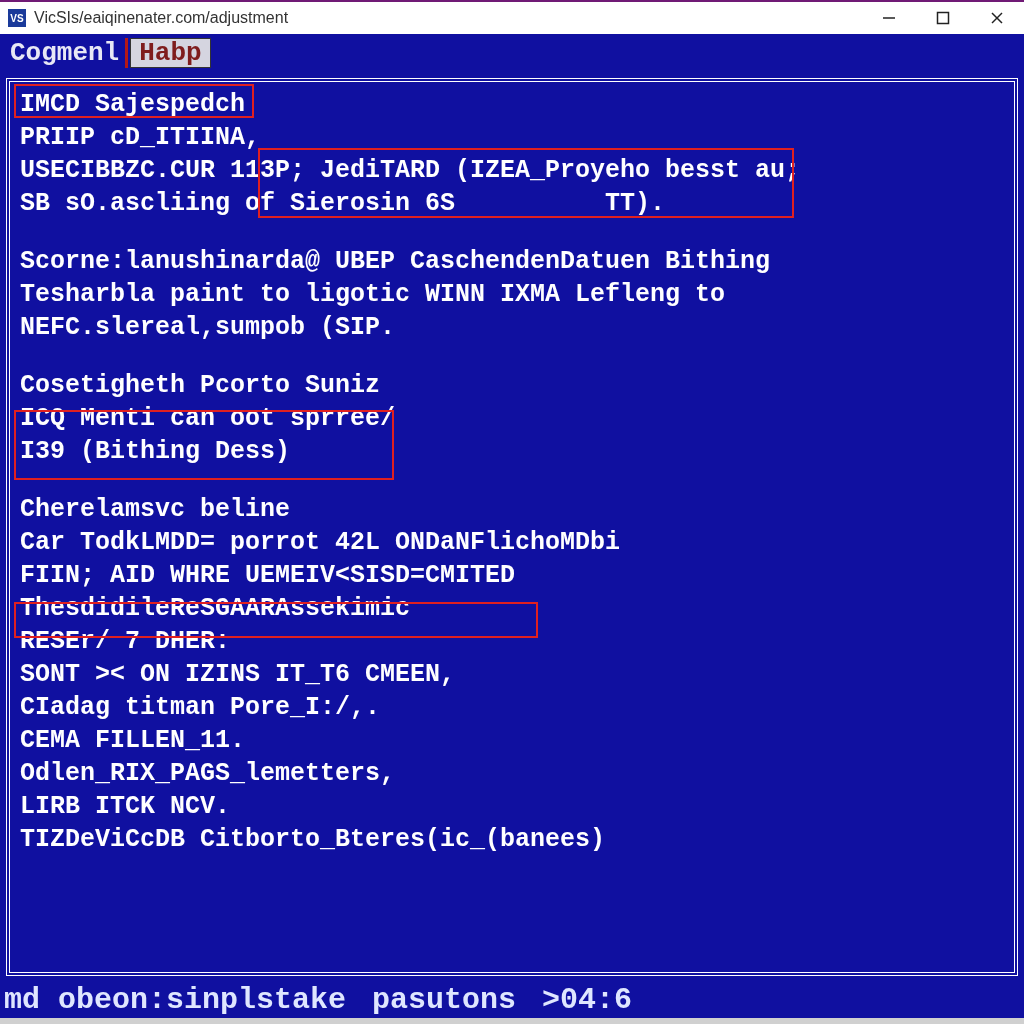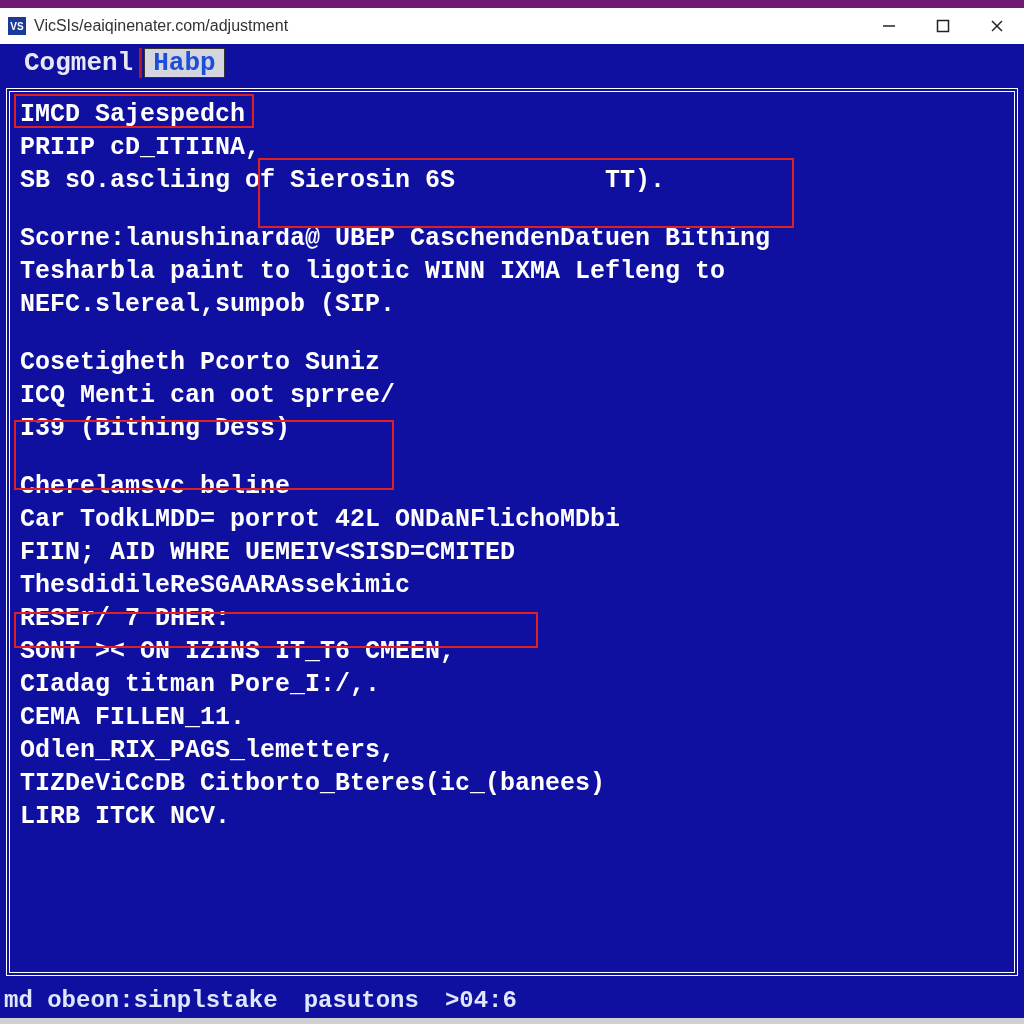--- a/index.html
+++ b/index.html
@@ -8,9 +8,9 @@
 
   
   .titlebar {
-    height: 44px;
+    height: 34px;
     background: #ffffff;
-    border-top: 8px solid #701a75;
+    border-top: 2px solid #701a75;
     display: flex;
     align-items: center;
     font-size: 16px;

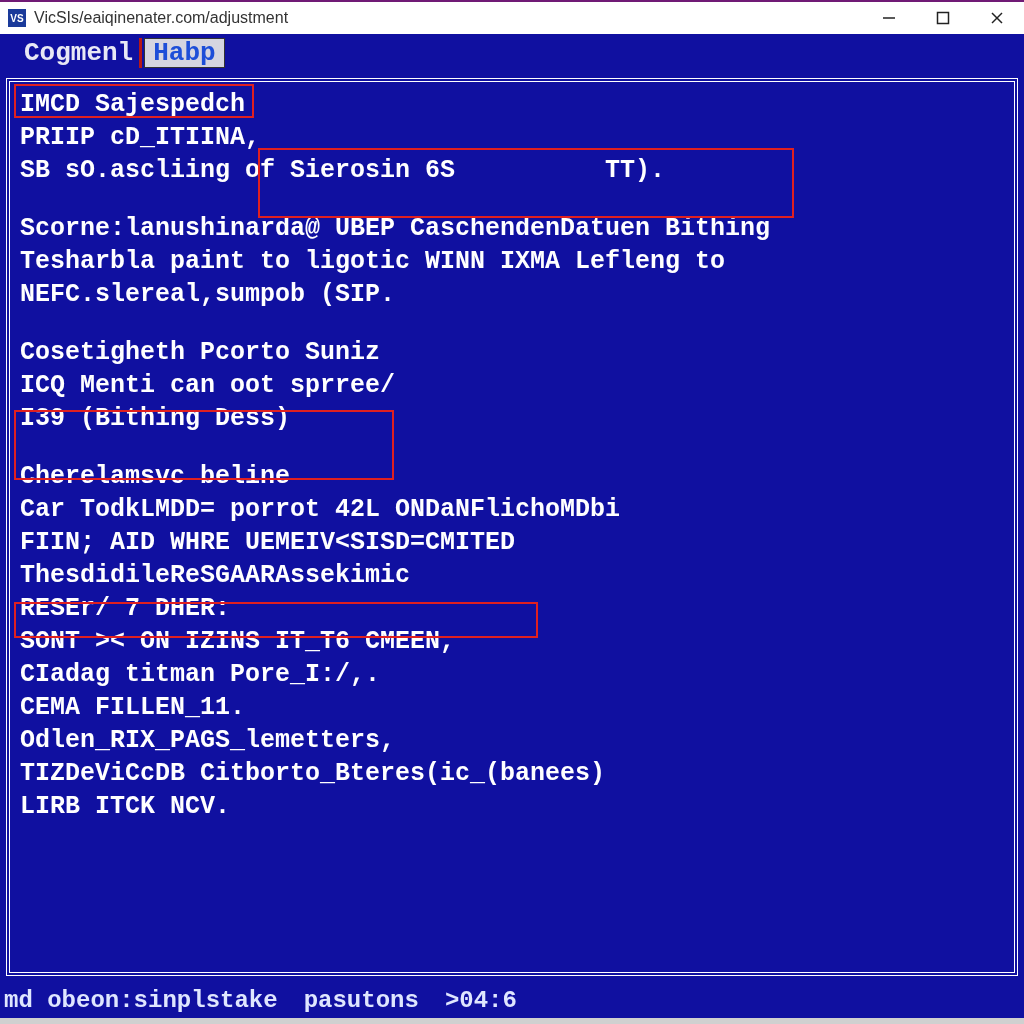--- a/index.html
+++ b/index.html
@@ -37,7 +37,7 @@
     background: #1010a0;
     display: flex;
     align-items: center;
-    padding: 0 20px;
+    padding: 0 6px;
     color: #e8e8f5;
     font-family: "Courier New", monospace;
     font-size: 26px;

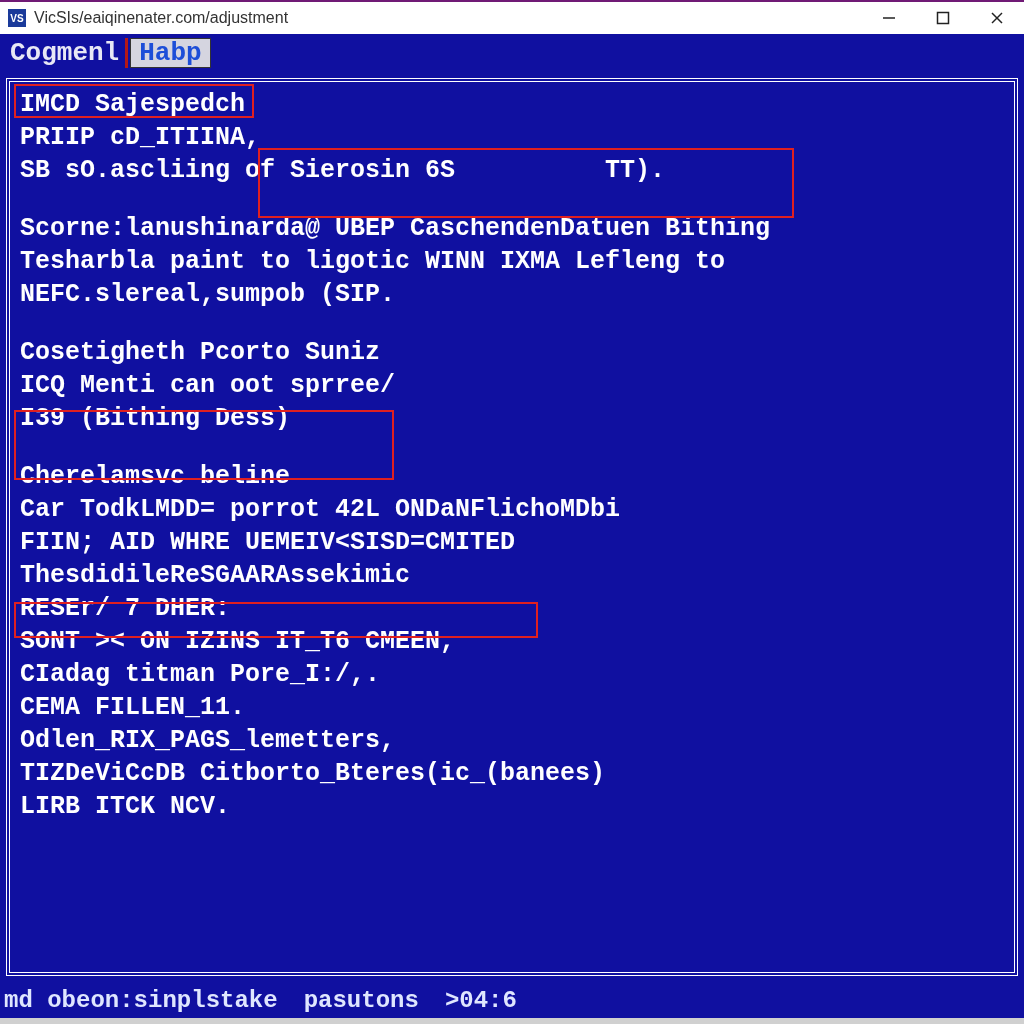--- a/index.html
+++ b/index.html
@@ -48,7 +48,7 @@
     width: 3px; height: 30px; background: #b51818; margin: 0 2px;
   }
   .menu-tab {
-    background: #d5d5e0; color: #1d4ed8;
+    background: #d5d5e0; color: #7f1d1d;
     padding: 0 8px; height: 30px; display: flex; align-items: center;
     border: 1px solid #333;
   }

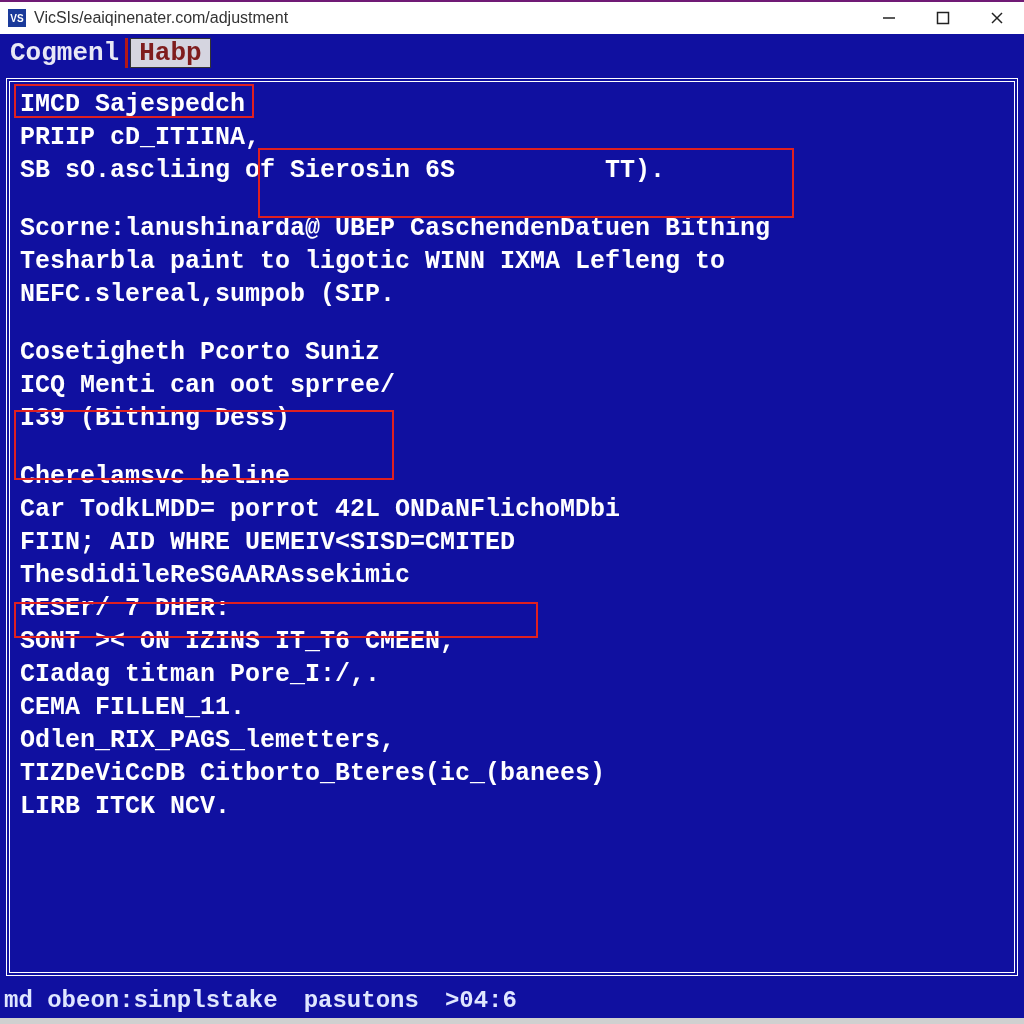--- a/index.html
+++ b/index.html
@@ -136,6 +136,7 @@
 
     <div class="tline">IMCD Sajespedch</div>
     <div class="tline">PRIIP cD_ITIINA,</div>
+    <div class="tline">USECIBBZC.CUR 113P; JediTARD (IZEA_Proyeho besst au;</div>
     <div class="tline">SB sO.ascliing of Sierosin 6S          TT).</div>
     <div class="blank"></div>
     <div class="tline">Scorne:lanushinarda@ UBEP CaschendenDatuen Bithing</div>

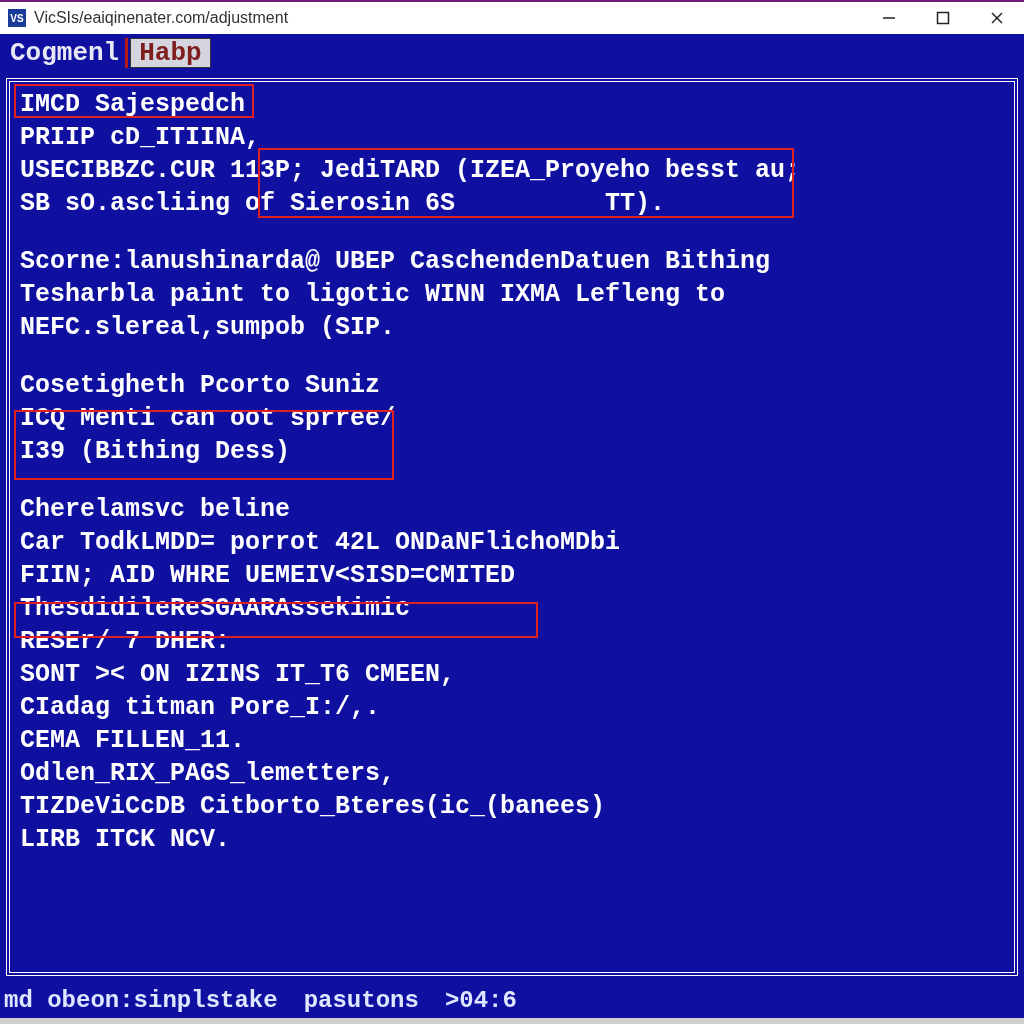--- a/index.html
+++ b/index.html
@@ -156,8 +156,8 @@
     <div class="tline">CIadag titman Pore_I:/,.</div>
     <div class="tline">CEMA FILLEN_11.</div>
     <div class="tline">Odlen_RIX_PAGS_lemetters,</div>
+    <div class="tline">LIRB ITCK NCV.</div>
     <div class="tline">TIZDeViCcDB Citborto_Bteres(ic_(banees)</div>
-    <div class="tline">LIRB ITCK NCV.</div>
 
     <div class="hl" style="left:4px; top:2px; width:240px; height:34px;"></div>
     <div class="hl" style="left:248px; top:66px; width:536px; height:70px;"></div>

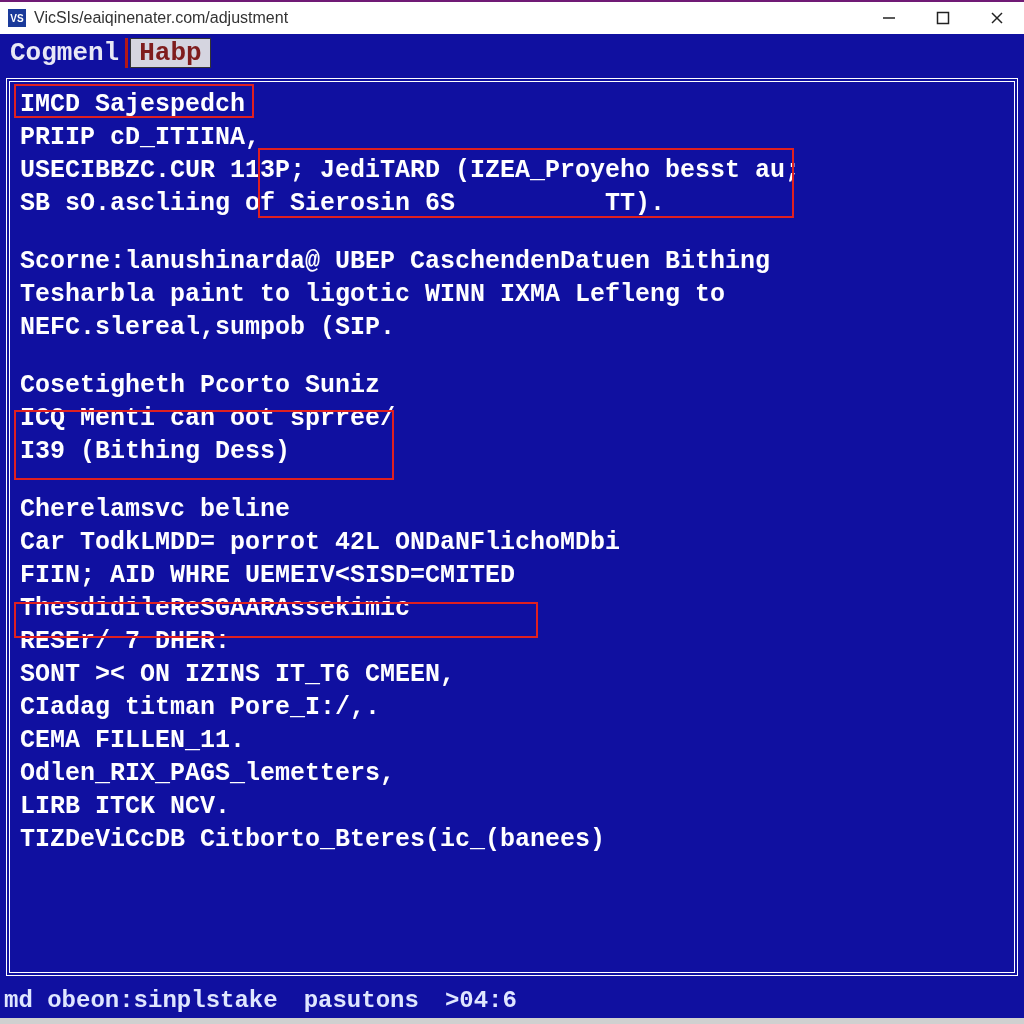--- a/index.html
+++ b/index.html
@@ -89,7 +89,7 @@
     background: #1010a0;
     color: #dfe6ff;
     font-family: "Courier New", monospace;
-    font-size: 24px;
+    font-size: 30px;
     font-weight: bold;
     padding: 0 4px;
     display: flex;

